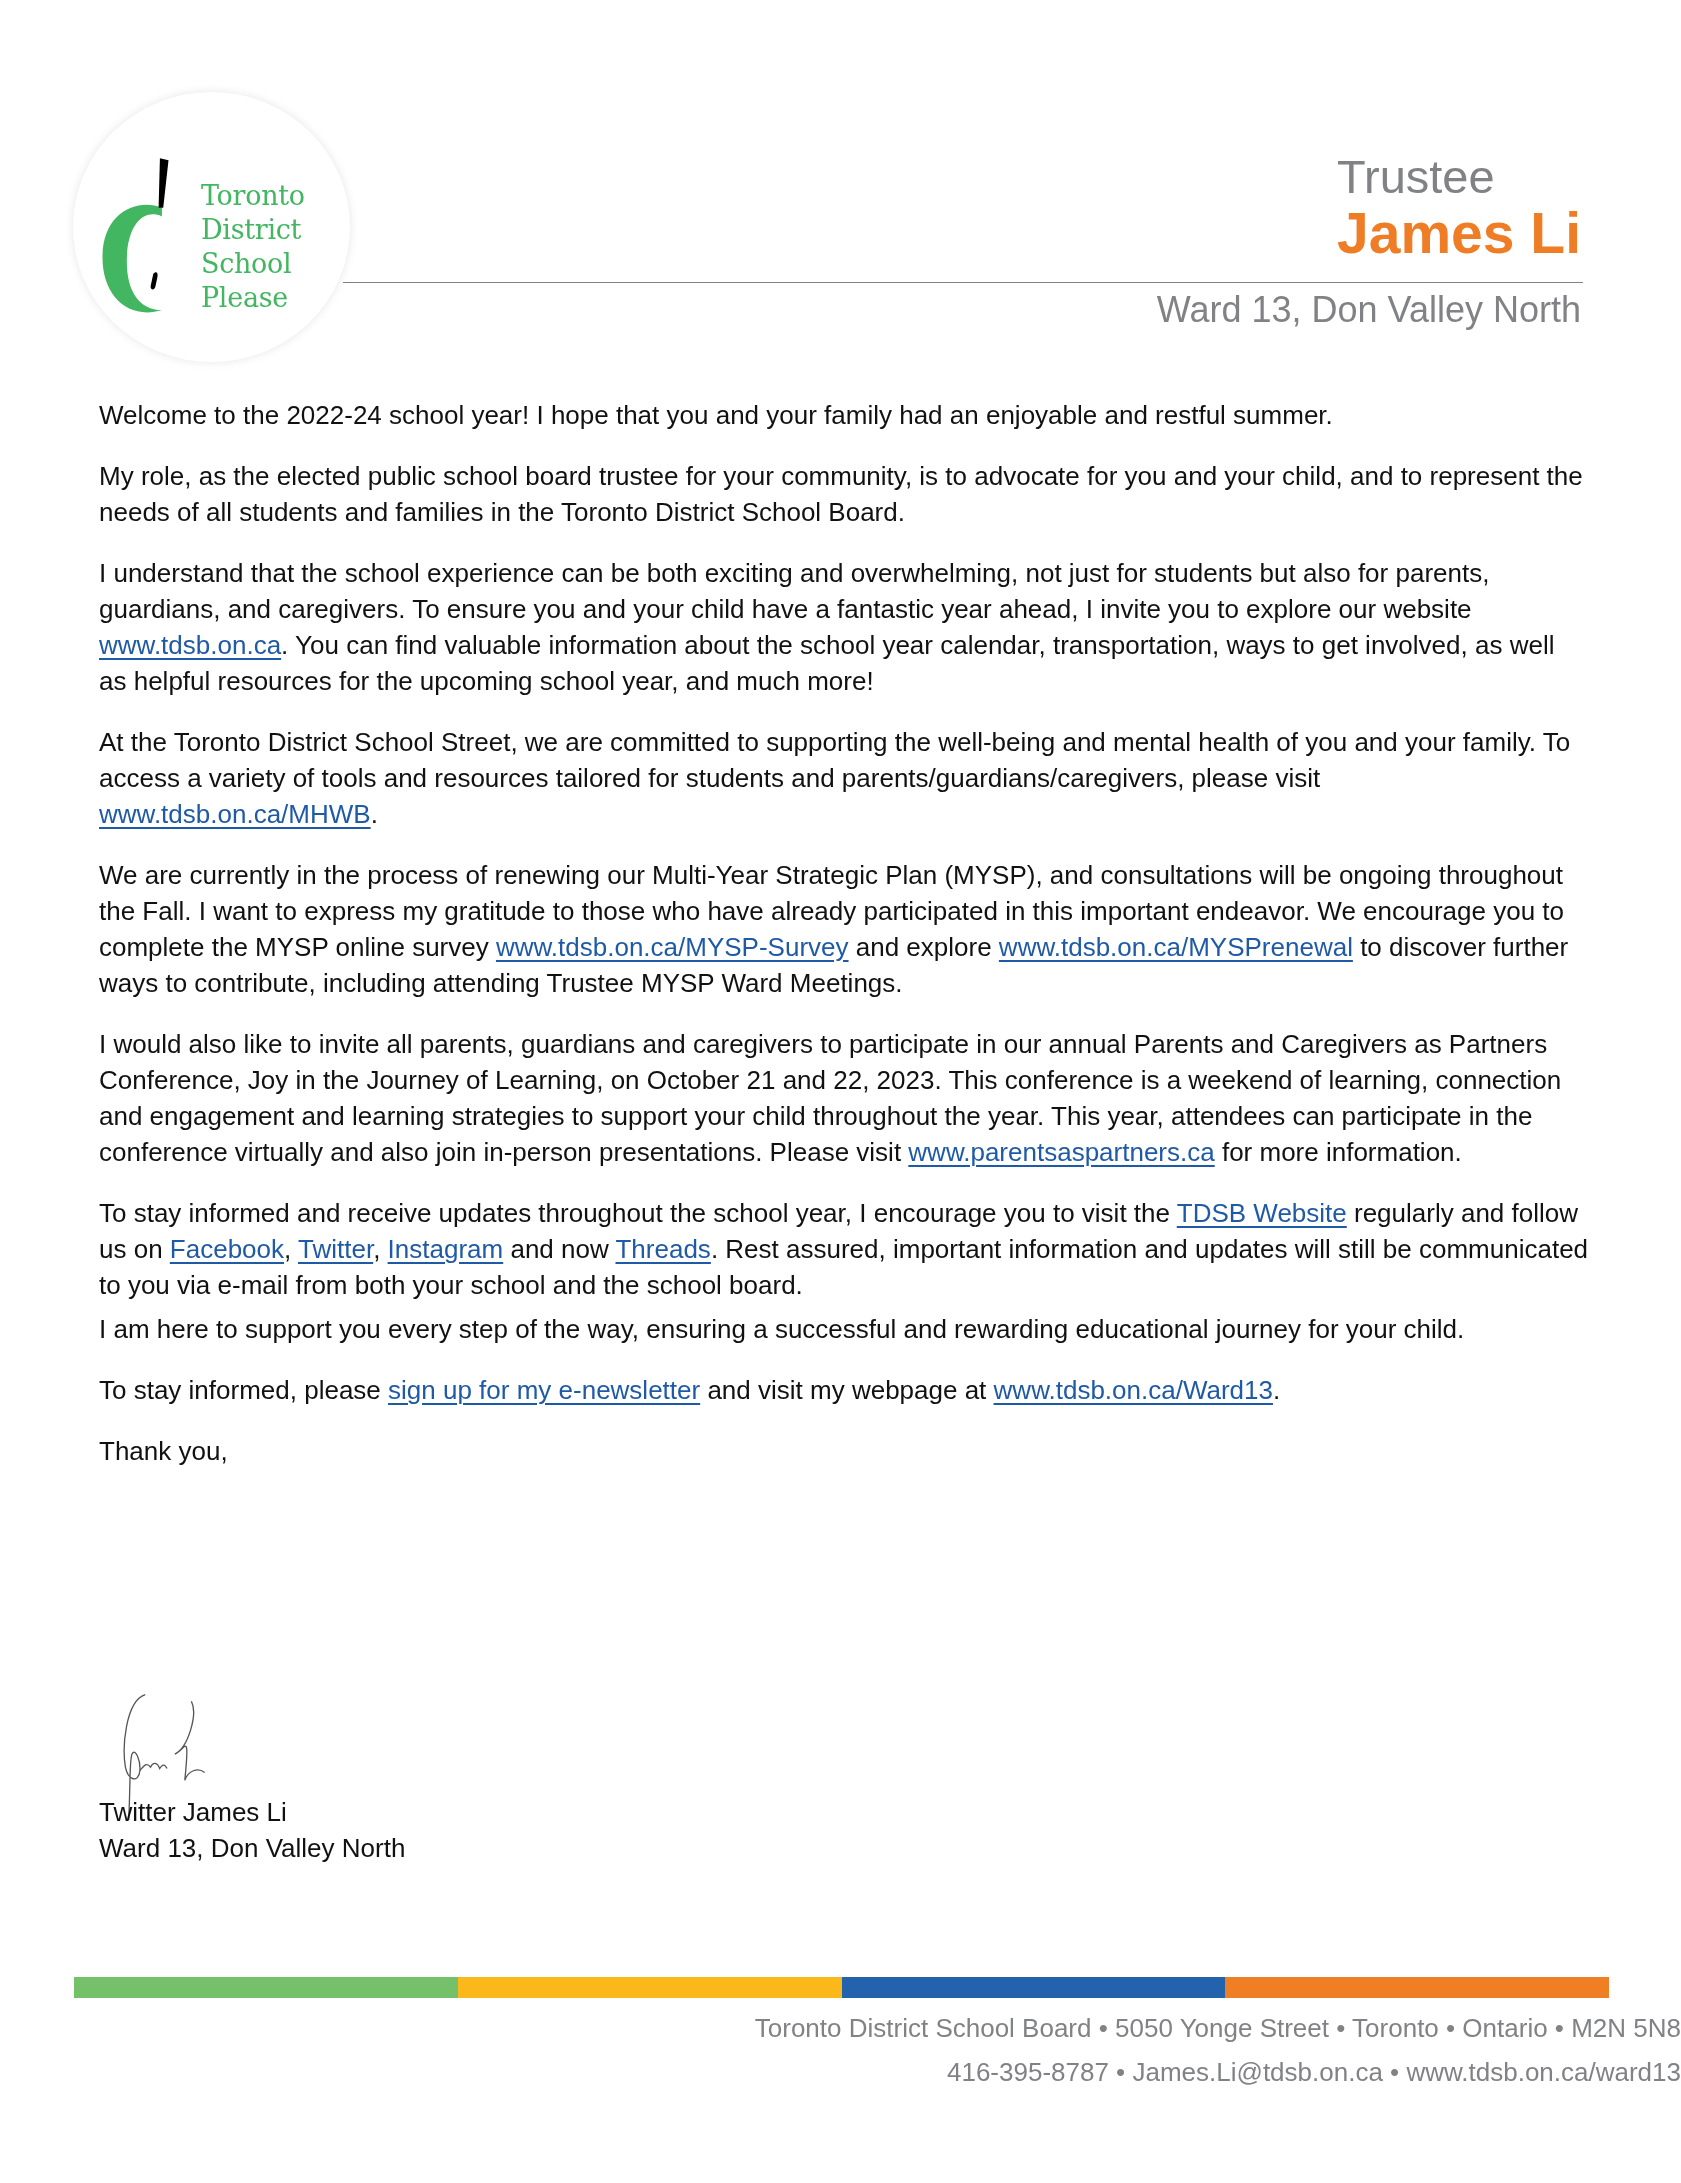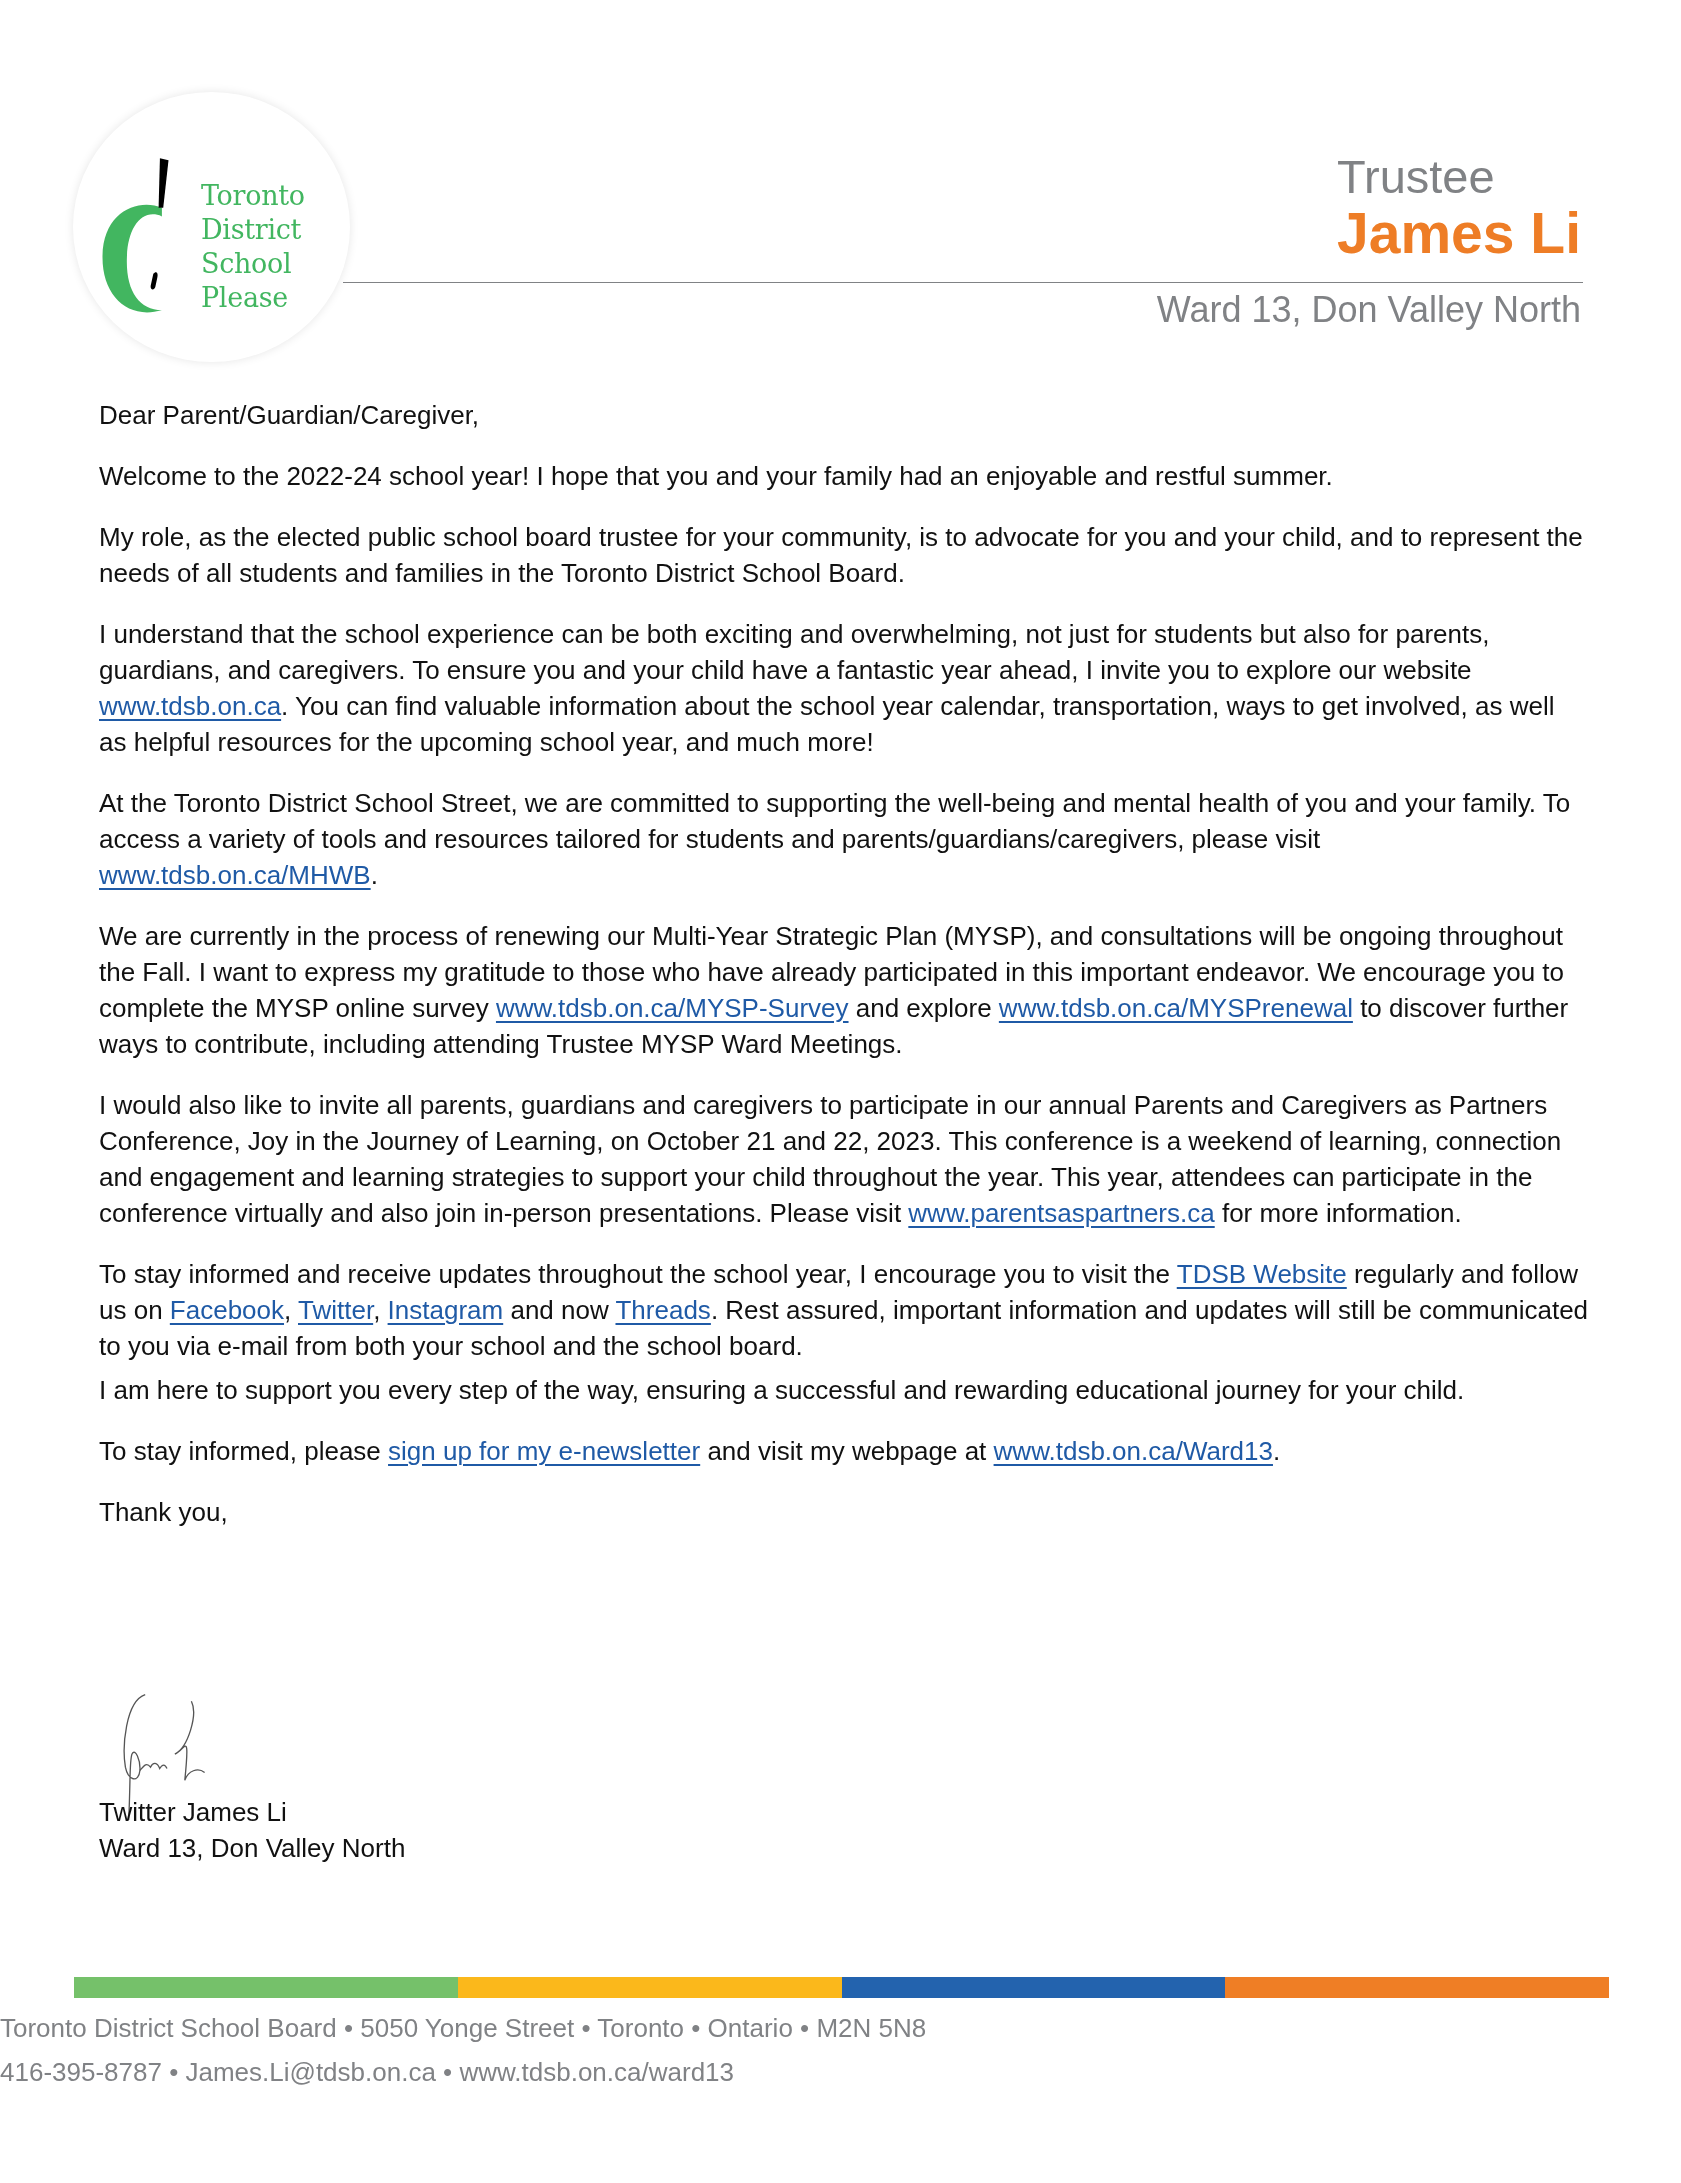--- a/index.html
+++ b/index.html
@@ -73,7 +73,6 @@
 <div class="hdr-ward">Ward 13, Don Valley North</div>
 
 <div class="letter">
-  <p>Dear Parent/Guardian/Caregiver,</p>
   <p>Welcome to the 2022-24 school year! I hope that you and your family had an enjoyable and restful summer.</p>
   <p>My role, as the elected public school board trustee for your community, is to advocate for you and your child, and to represent the needs of all students and families in the Toronto District School Board.</p>
   <p><span>I understand that the school experience can be both exciting and overwhelming, not just for students but also for parents, guardians, and caregivers. To ensure you and your child have a fantastic year ahead, I invite you to explore our website </span><a>www.tdsb.on.ca</a><span>. You can find valuable information about the school year calendar, transportation, ways to get involved, as well as helpful resources for the upcoming school year, and much more!</span></p>

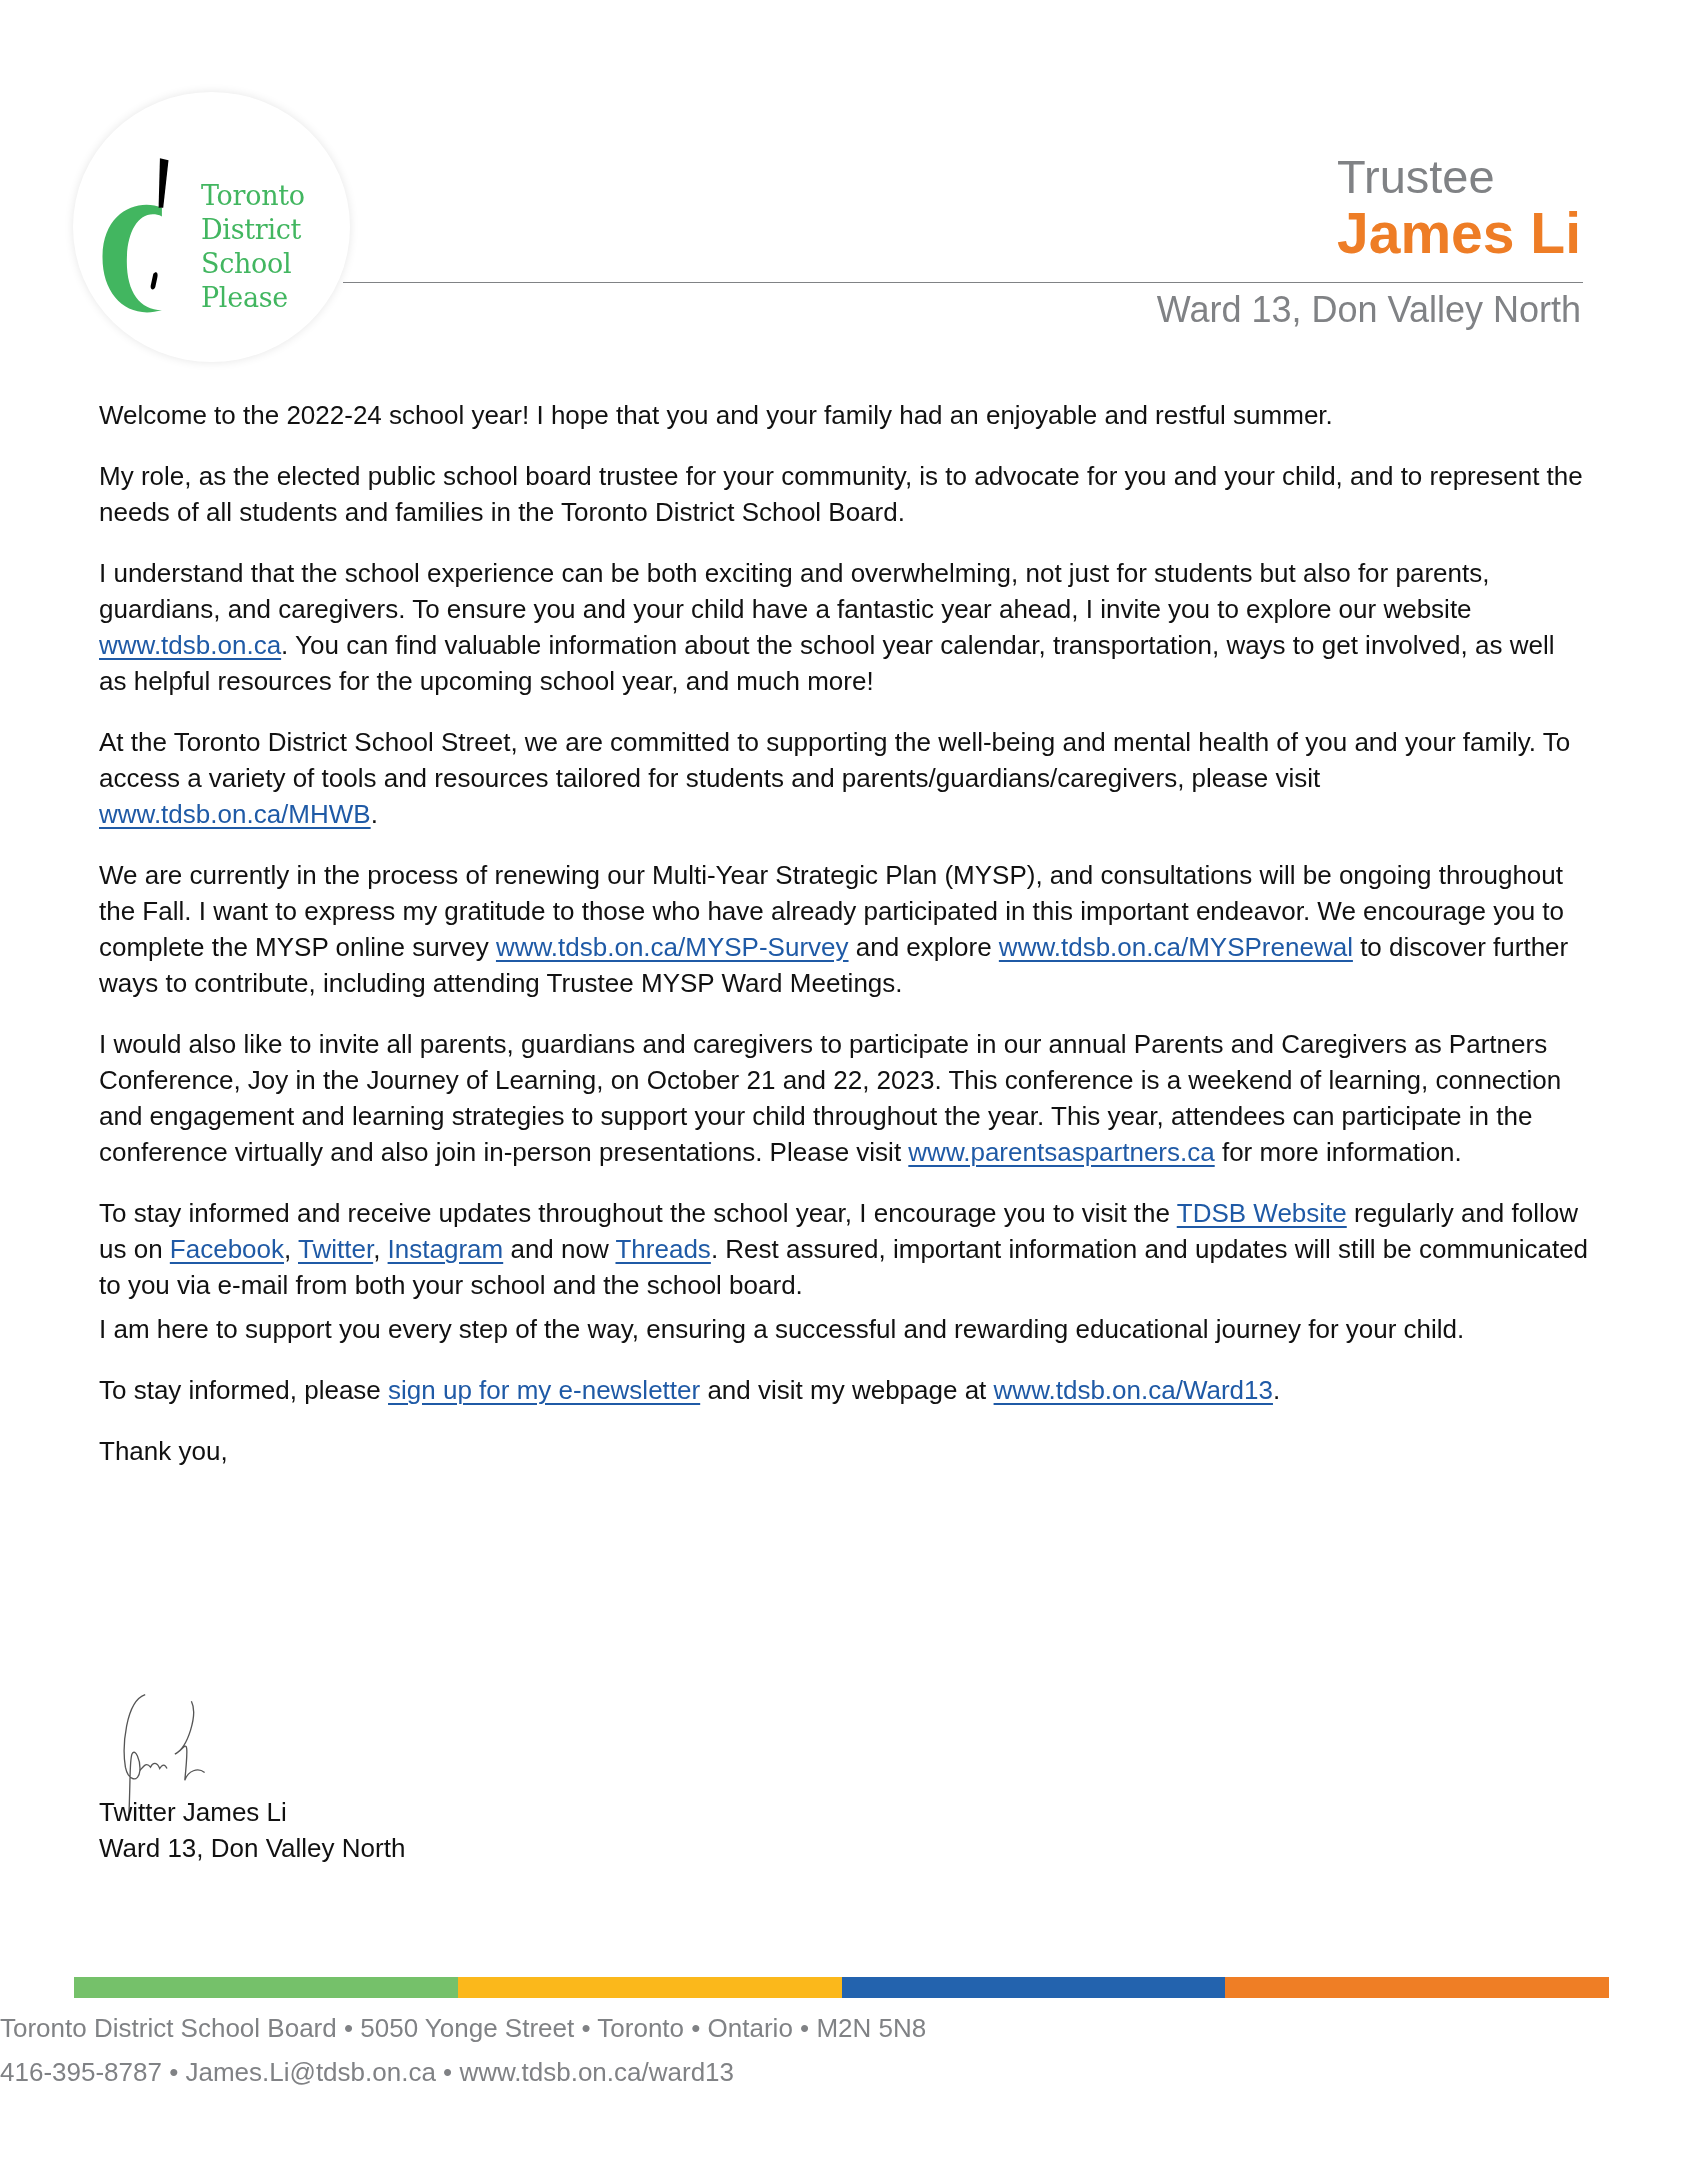--- a/index.html
+++ b/index.html
@@ -43,7 +43,7 @@
   .color-bar { position: absolute; left: 74px; top: 1977px; width: 1535px; height: 21px; display: flex; }
   .color-bar div { flex: 1; }
   .footer {
-    position: absolute; left: 0; width: 1681px; text-align: left;
+    position: absolute; left: 0; width: 1681px; text-align: right;
     font-size: 26px; color: #808285;
   }
   .footer.l1 { top: 2005px; line-height: 46px; }

